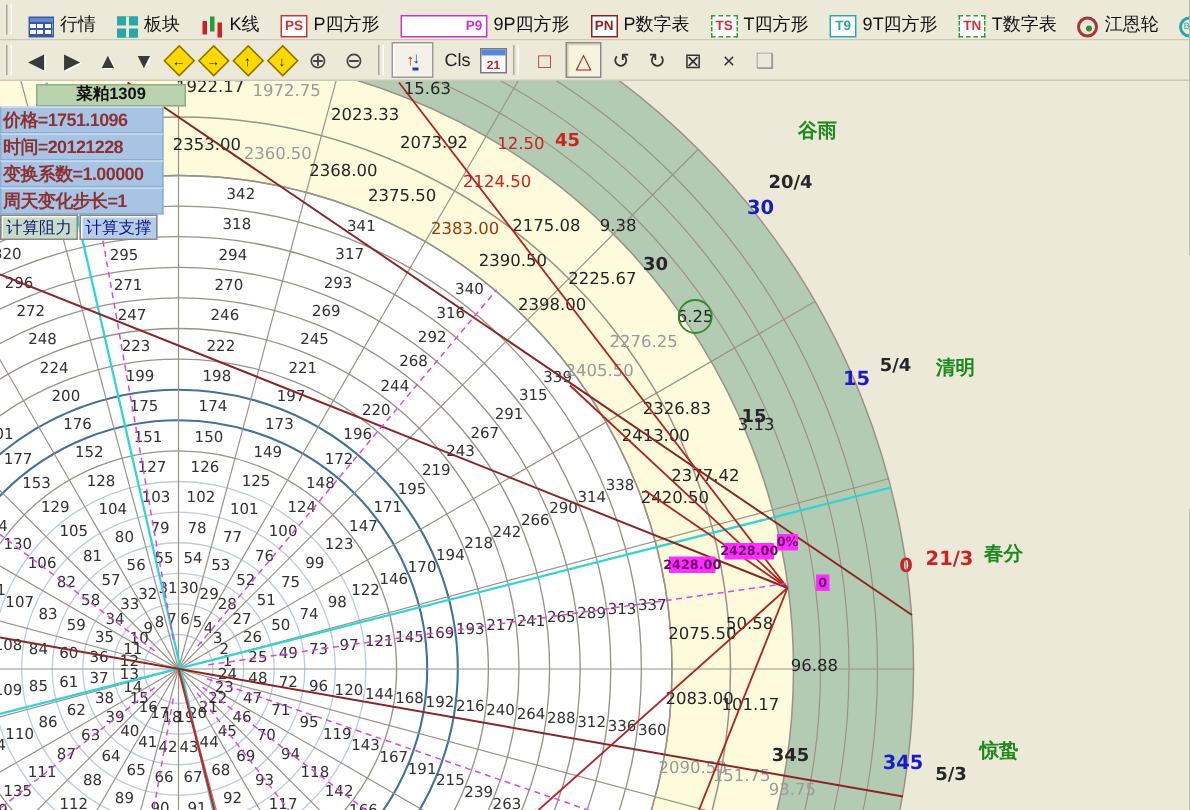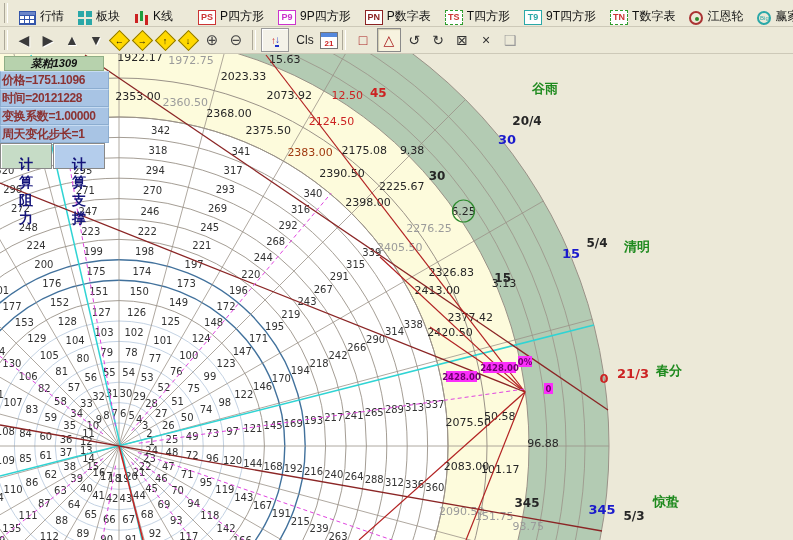--- a/index.html
+++ b/index.html
@@ -87,7 +87,7 @@
         <span class="lbl">K线</span>
       </span>
       <span class="titem">
-        <span class="badge" style="border: 1px solid rgb(204, 51, 51); color: rgb(204, 51, 51); margin-left: 11px;">PS</span>
+        <span class="badge" style="border: 1px solid rgb(204, 51, 51); color: rgb(204, 51, 51);">PS</span>
         <span class="lbl">P四方形</span>
       </span>
       <span class="titem">

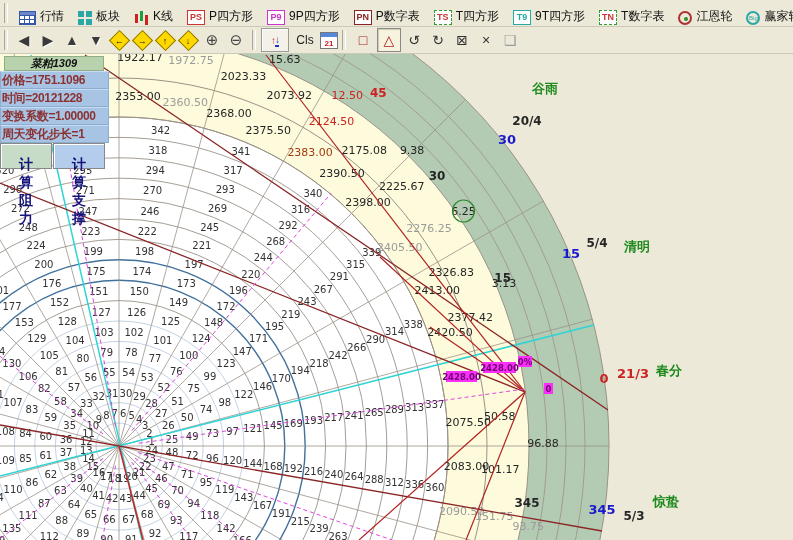--- a/index.html
+++ b/index.html
@@ -91,7 +91,7 @@
         <span class="lbl">P四方形</span>
       </span>
       <span class="titem">
-        <span class="badge" style="border: 1px solid rgb(204, 51, 204); color: rgb(204, 51, 204);">P9</span>
+        <span class="badge" style="border: 1px solid rgb(204, 51, 204); color: rgb(204, 51, 204); padding-left: 40px;">P9</span>
         <span class="lbl">9P四方形</span>
       </span>
       <span class="titem">

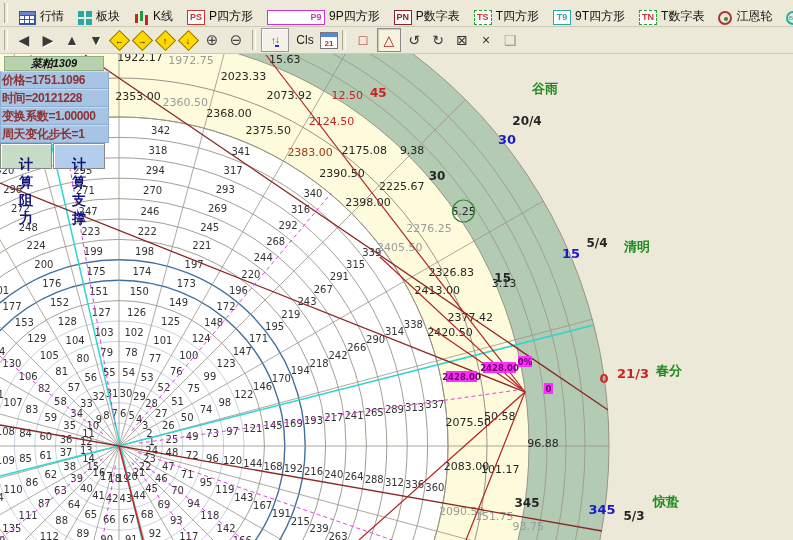--- a/index.html
+++ b/index.html
@@ -54,8 +54,8 @@
   svg{display:block;}
   
   #panel{position:absolute;left:0;top:2px;width:109px;font-weight:700;}
-  .ptitle{margin-left:4px;width:98px;height:13px;background:#b7d2ad;border:1px solid #8fae85;
-          font-size:11px;line-height:13px;text-align:center;color:#111;font-style:italic;}
+  .ptitle{margin-left:24px;width:98px;height:13px;background:#b7d2ad;border:1px solid #8fae85;
+          font-size:11px;line-height:13px;text-align:center;color:#111;}
   .pfield{width:106px;height:16px;background:#a8c4e4;border:1px solid #8cadd0;border-top:1px solid #c7dcf2;
           font-size:12px;line-height:16px;color:#8b3333;padding-left:1px;letter-spacing:-0.4px;}
   .pbtns{display:flex;width:108px;}

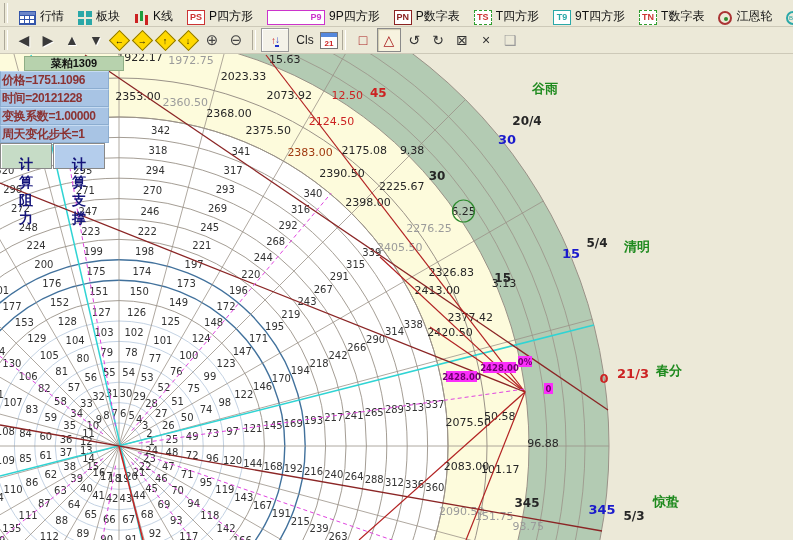--- a/index.html
+++ b/index.html
@@ -59,8 +59,8 @@
   .pfield{width:106px;height:16px;background:#a8c4e4;border:1px solid #8cadd0;border-top:1px solid #c7dcf2;
           font-size:12px;line-height:16px;color:#8b3333;padding-left:1px;letter-spacing:-0.4px;}
   .pbtns{display:flex;width:108px;}
-  .calc{flex:0 0 52px;height:17px;font-size:14px;font-weight:700;color:#14147a;border:1px solid #888;
-        box-shadow:inset 1px 1px 0 #fff;padding:12px;margin-right:1px;font-family:inherit;}
+  .calc{flex:0 0 52px;height:17px;font-size:11px;font-weight:400;color:#14147a;border:1px solid #888;
+        box-shadow:inset 1px 1px 0 #fff;padding:0;margin-right:1px;font-family:inherit;}
   .calc.green{background:#c6dcc6;}
   .calc.blue{background:#b4cdec;}
 </style>

